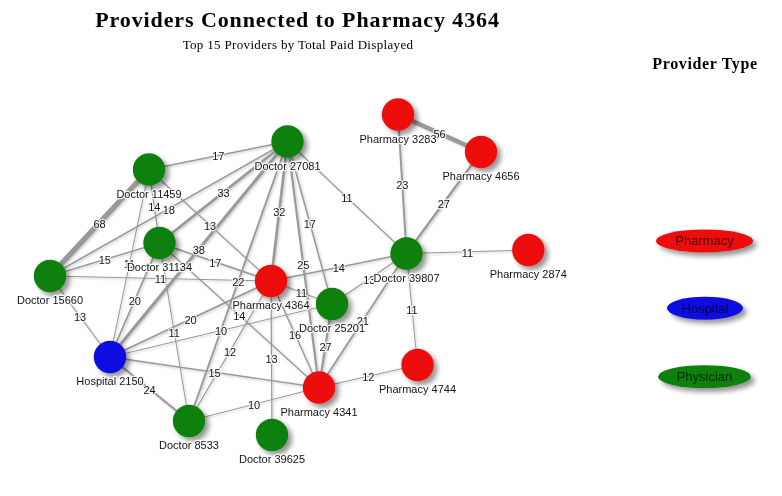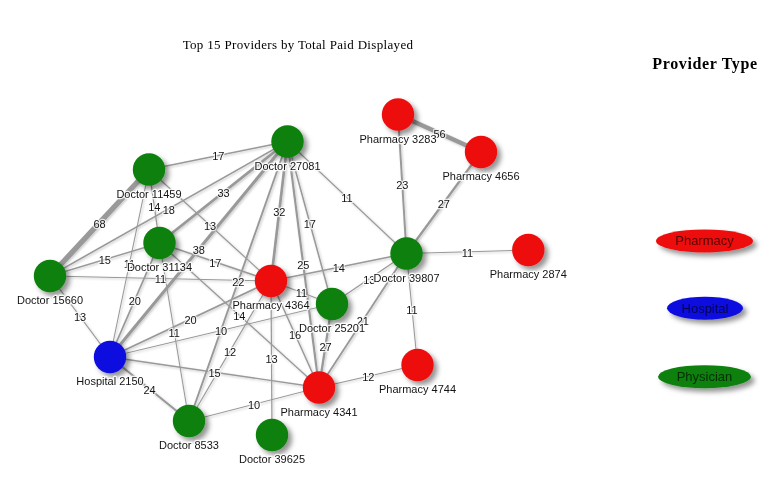--- a/index.html
+++ b/index.html
@@ -145,6 +145,7 @@
 <ellipse cx="704.5" cy="376.7" rx="46.5" ry="11.5" fill="#0a800a" filter="url(#ns)"></ellipse>
 <text x="704.5" y="381.2" font-family="Liberation Sans, sans-serif" font-size="13px" fill="#000000" fill-opacity="0.65" text-anchor="middle">Physician</text>
 </svg>
+<div class="title">Providers Connected to Pharmacy 4364</div>
 <div class="subtitle">Top 15 Providers by Total Paid Displayed</div>
 <div class="legtitle">Provider Type</div>
 </div>

